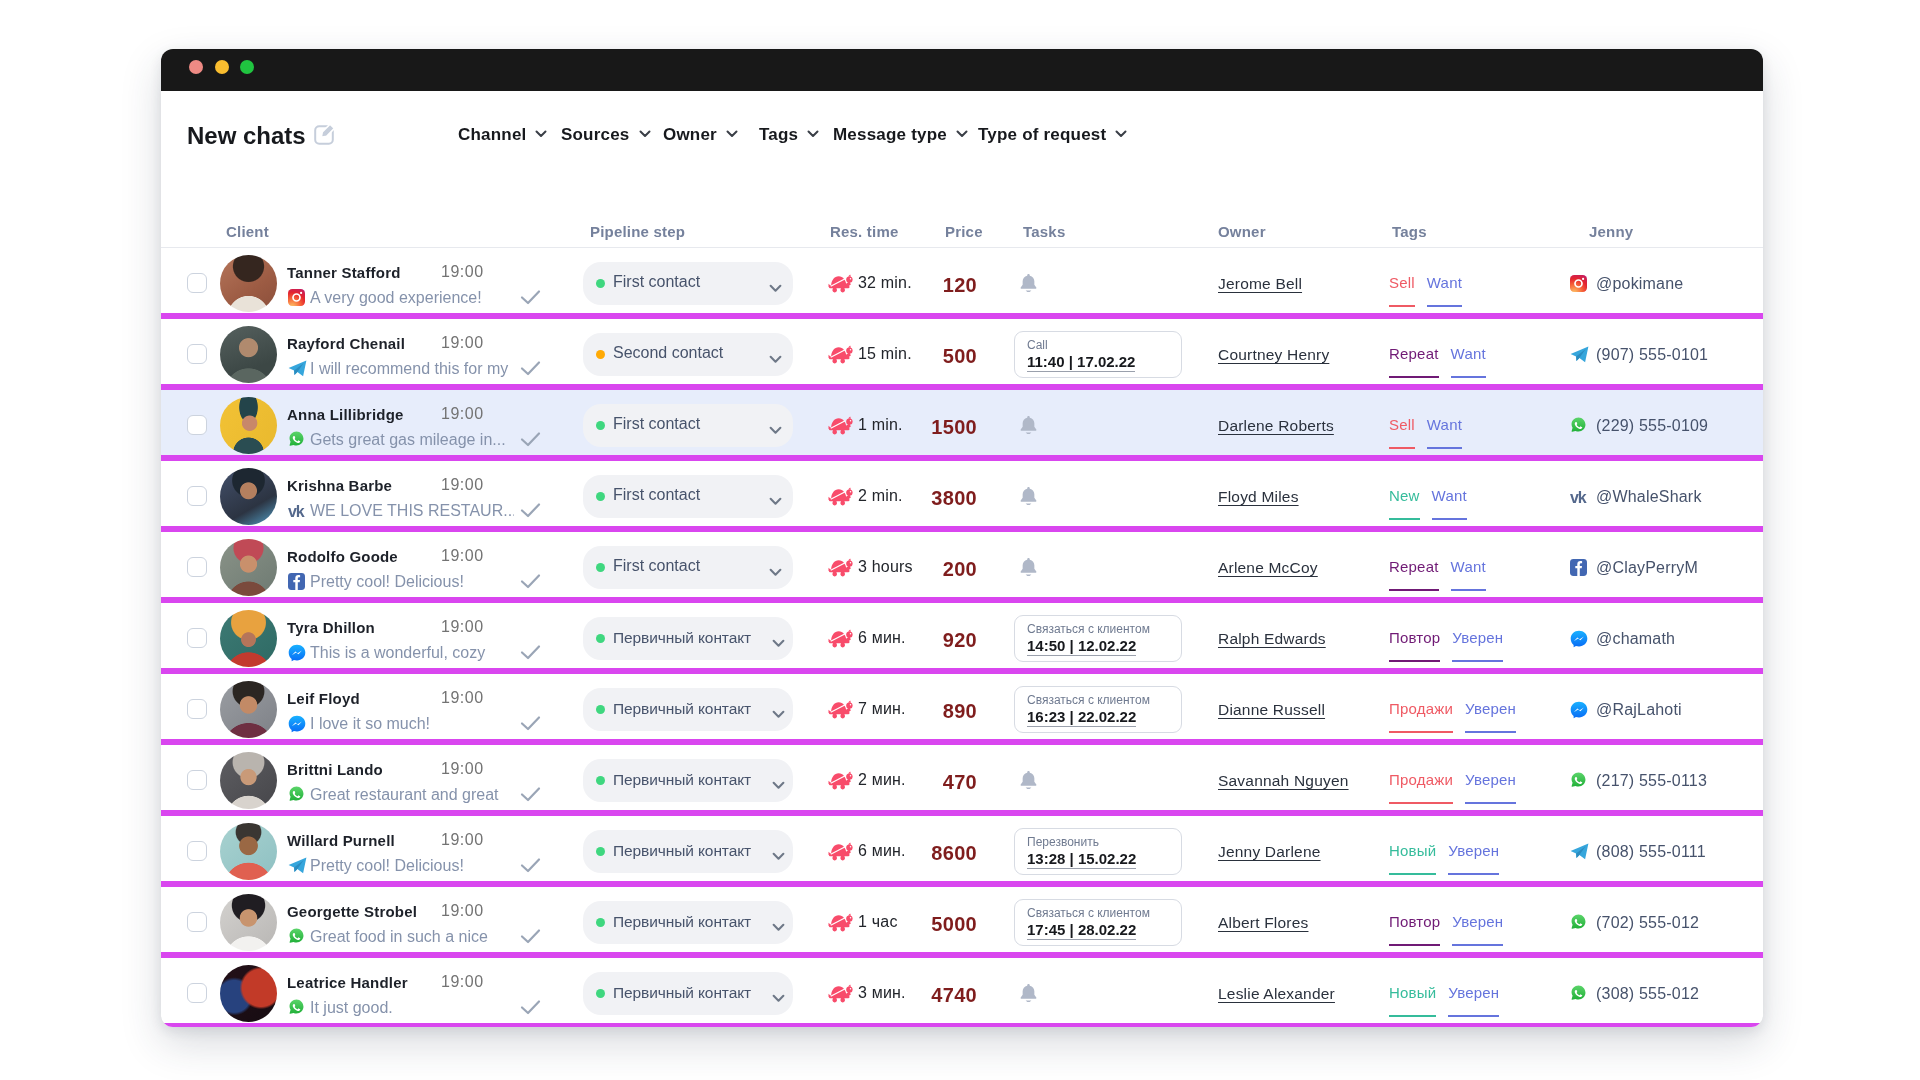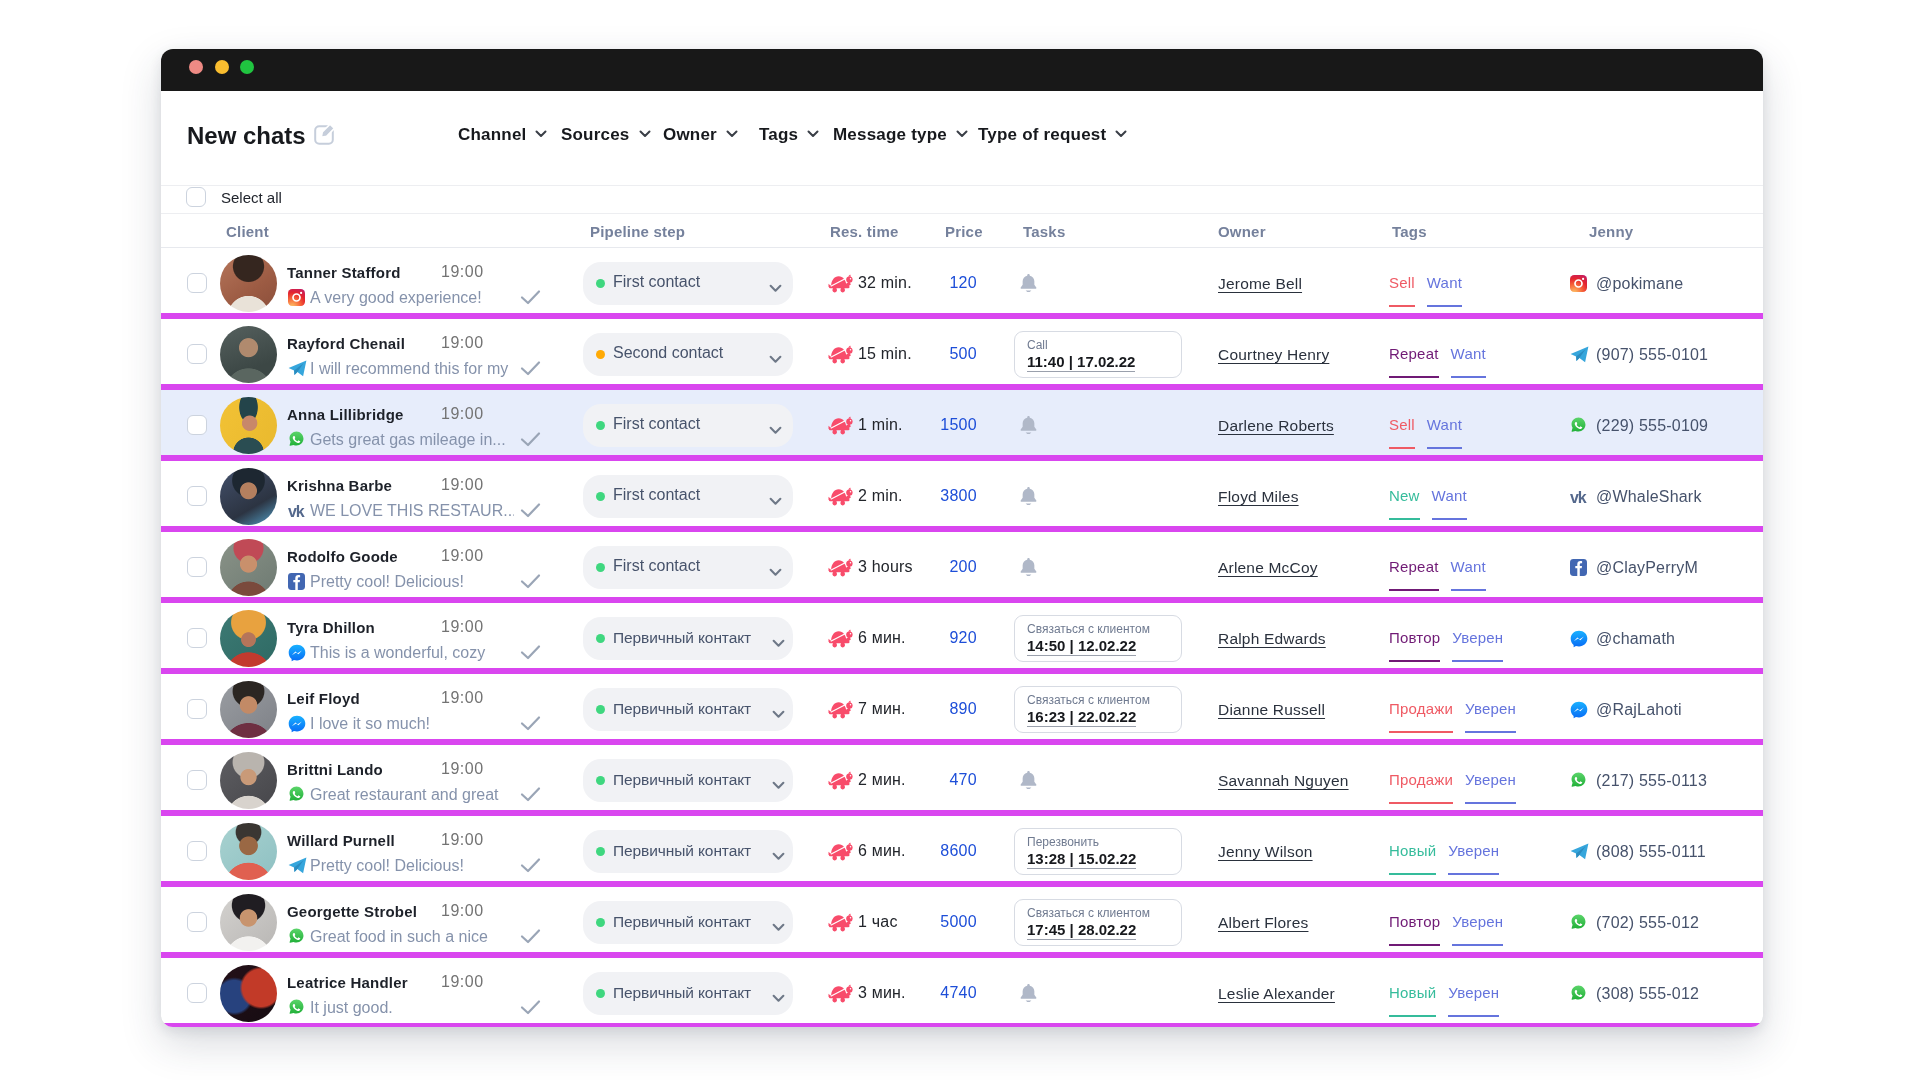--- a/index.html
+++ b/index.html
@@ -96,10 +96,6 @@
             <path d="M1.5 1.5 L6 6 L10.5 1.5" fill="none" stroke="#3a3f47" stroke-width="2.0" stroke-linecap="round" stroke-linejoin="round"></path>
           </svg></span></span>
     </div>
-  <div class="selrow">
-      <div class="cb"></div>
-      <div class="lbl">Select all</div>
-    </div>
   <div class="thead">
       <div style="left:65px">Client</div>
       <div style="left:429px">Pipeline step</div>

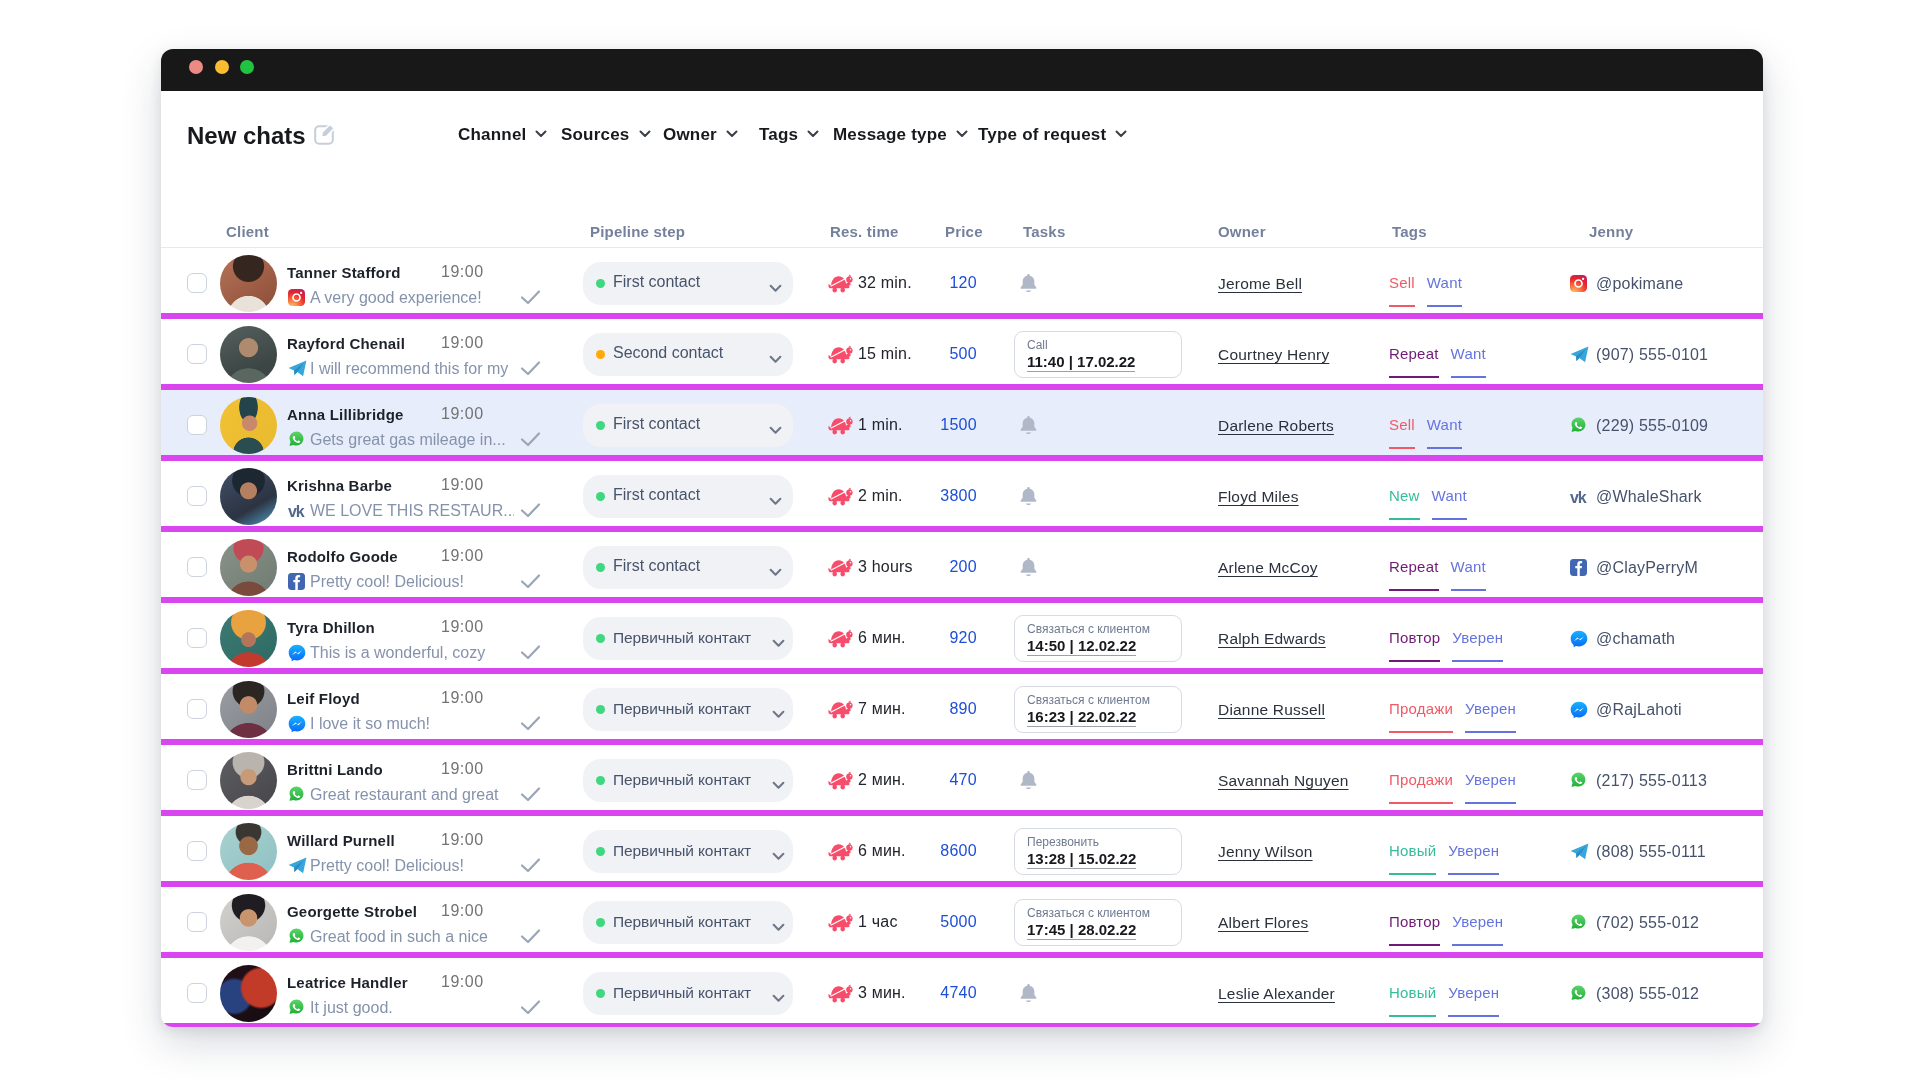--- a/index.html
+++ b/index.html
@@ -41,7 +41,7 @@
 .pd.g{background:#3fd77f}.pd.o{background:#ffaa05}
 .turt{position:absolute;left:667px;top:25px}
 .rtime{position:absolute;left:697px;top:26px;font-size:16px;color:#22252b;letter-spacing:.2px}
-.price{position:absolute;left:716px;top:26px;width:100px;text-align:right;font-size:16px;font-weight:400;color:#1d4ed8;letter-spacing:.3px}
+.price{position:absolute;left:716px;top:26px;width:100px;text-align:right;font-size:20px;font-weight:700;color:#7f1d1d;letter-spacing:.3px}
 .bell{position:absolute;left:859px;top:25px}
 .task{position:absolute;left:853px;top:12px;width:168px;height:47px;background:#fff;border:1px solid #d7dbe3;border-radius:9px}
 .task .tl{position:absolute;left:12px;top:6px;font-size:12px;color:#6f7a90;white-space:nowrap}

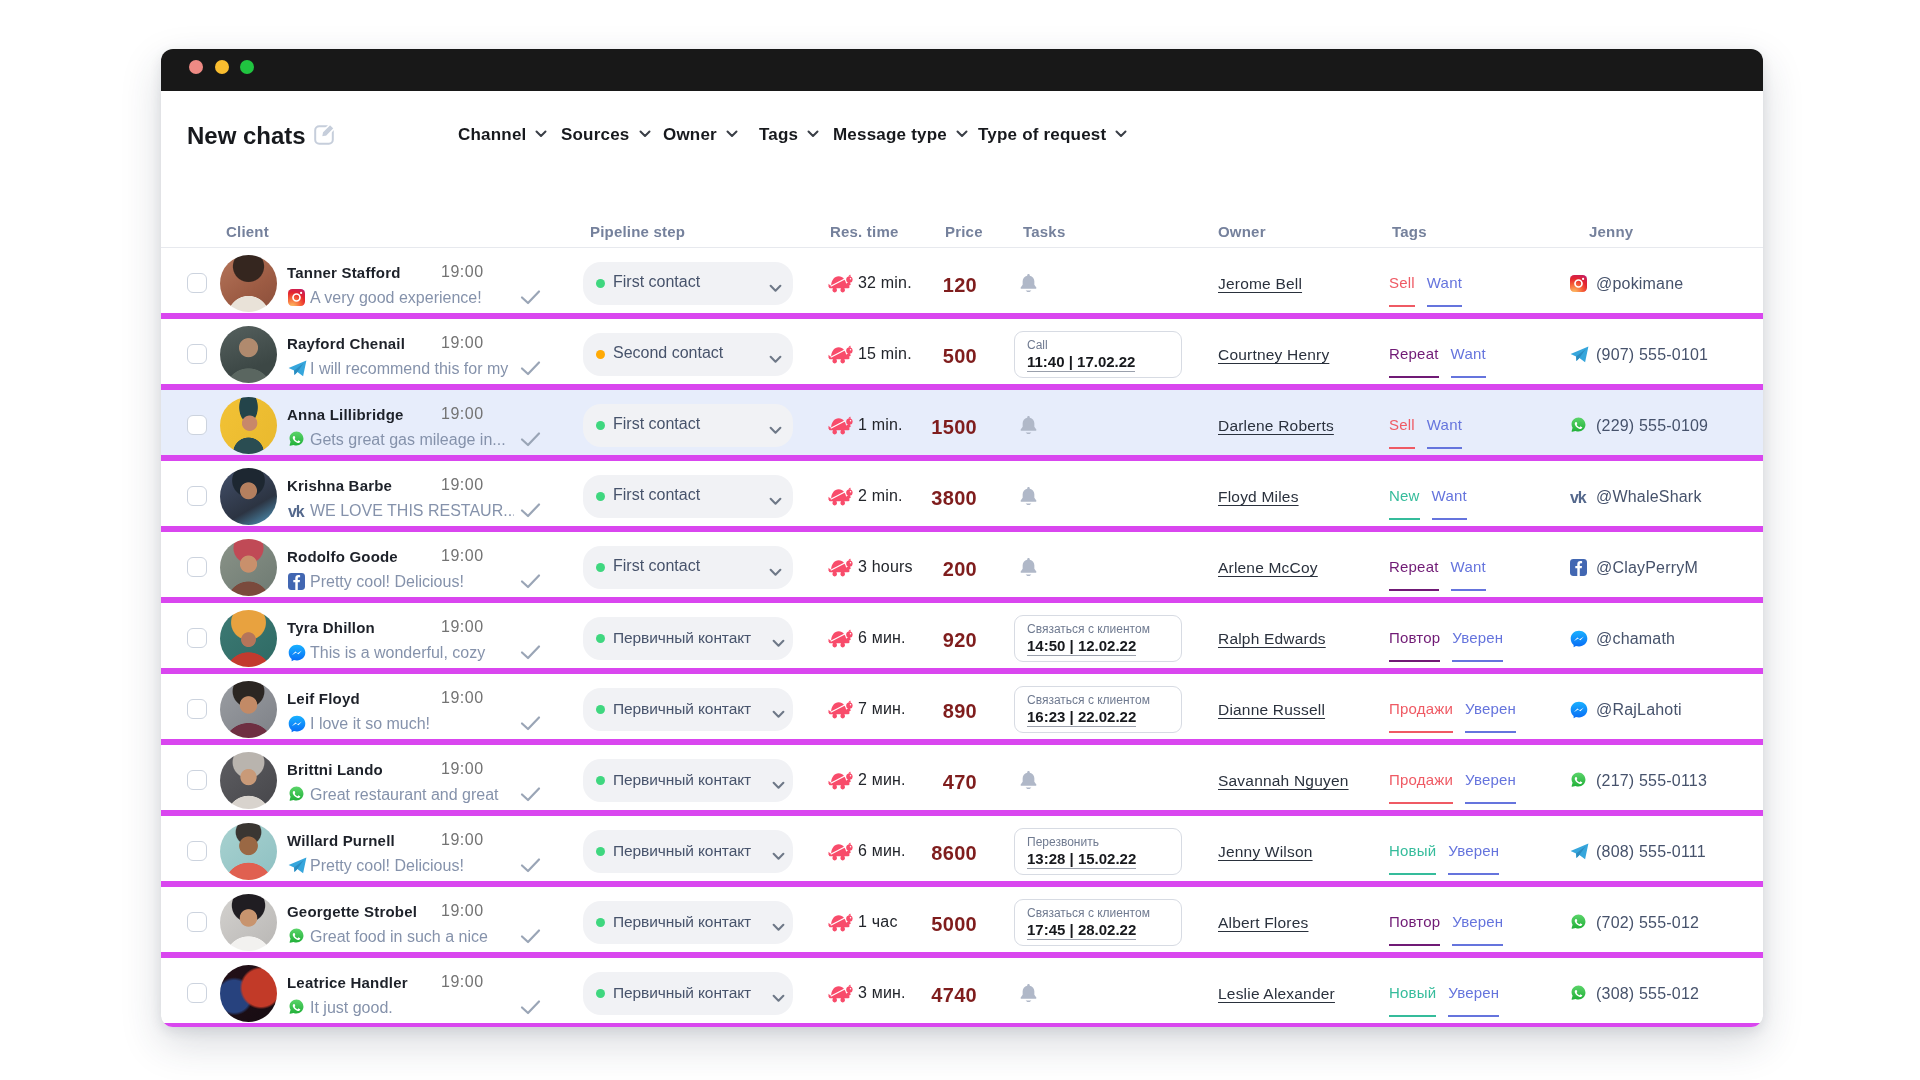--- a/index.html
+++ b/index.html
@@ -607,7 +607,7 @@
           <div class="tl">Перезвонить</div>
           <div class="tv">13:28 | 15.02.22</div>
         </div>
-<div class="owner">Jenny Wilson</div>
+<div class="owner">Jenny Darlene</div>
 <div class="tags"><span class="tag teal">Новый</span><span class="tag ind">Уверен</span></div>
 <div class="srci"><svg width="19" height="17" viewBox="0 0 19 17">
             <path d="M0.6 8.1 L18.4 0.6 L15.1 16.2 L9.4 12.1 L6.5 15.1 L6.1 10.4 Z" fill="#36a6dc"></path>

